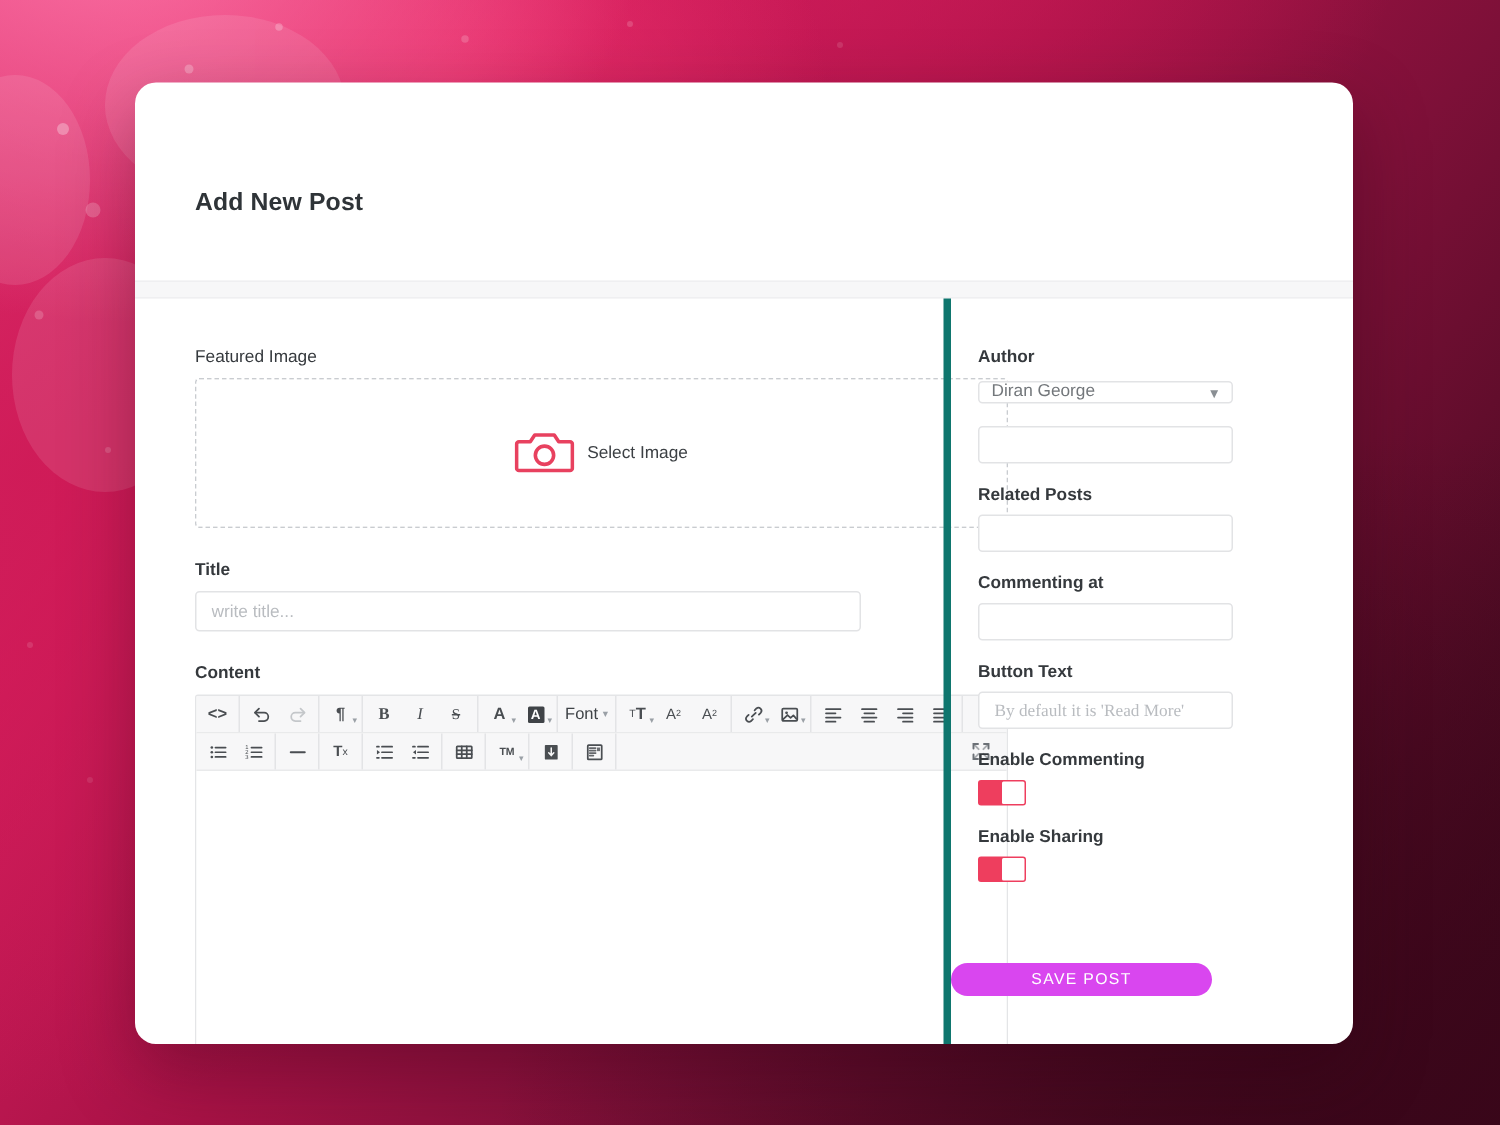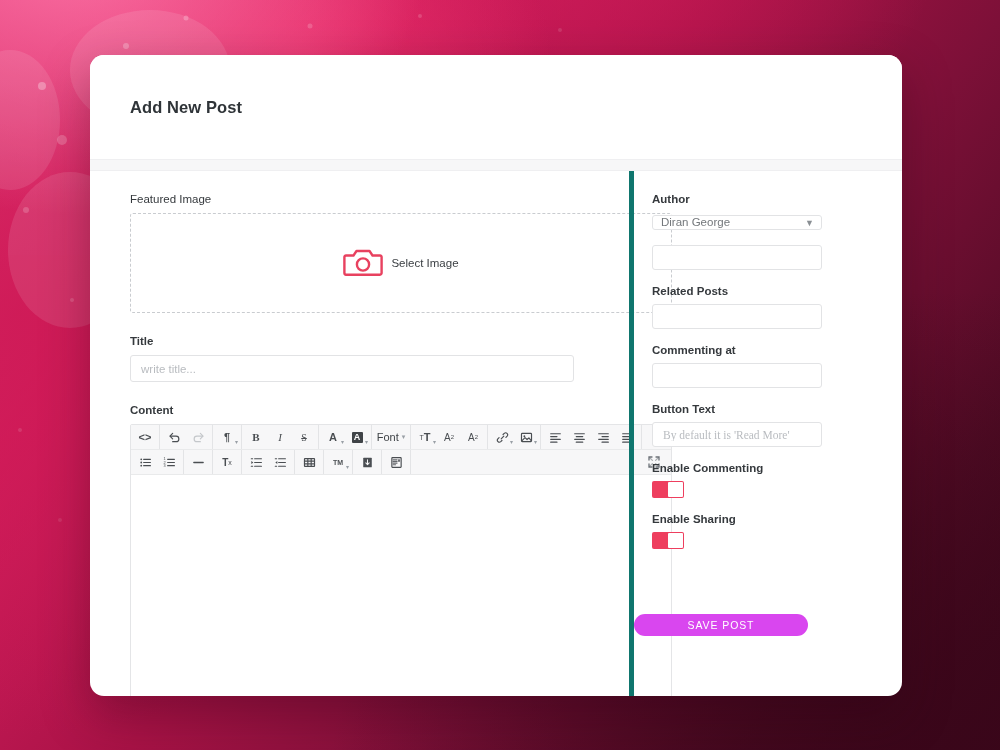--- a/index.html
+++ b/index.html
@@ -53,6 +53,7 @@
     padding: 16px 40px;
     display: flex;
     align-items: center;
+    margin-top: 28px;
   }
   .card-title {
     font-size: 16.5px;

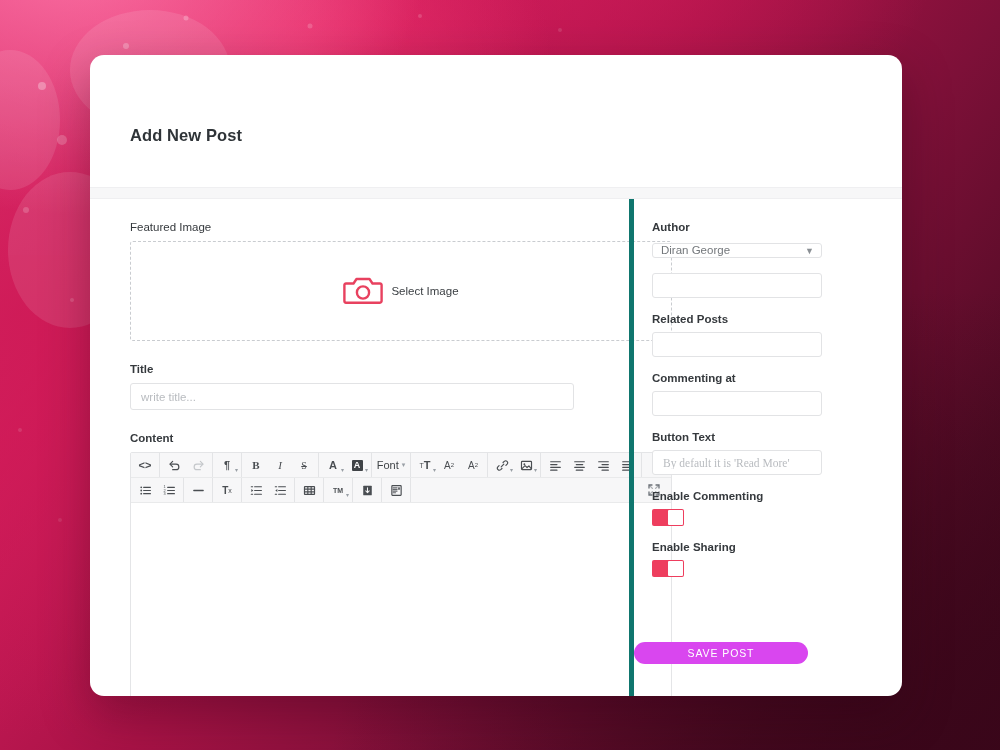--- a/index.html
+++ b/index.html
@@ -90,6 +90,7 @@
     color: #35393d;
     margin-bottom: 8px;
     font-weight: normal;
+    margin-top: 11px;
   }
   .field-label.bold {
     font-weight: bold;

